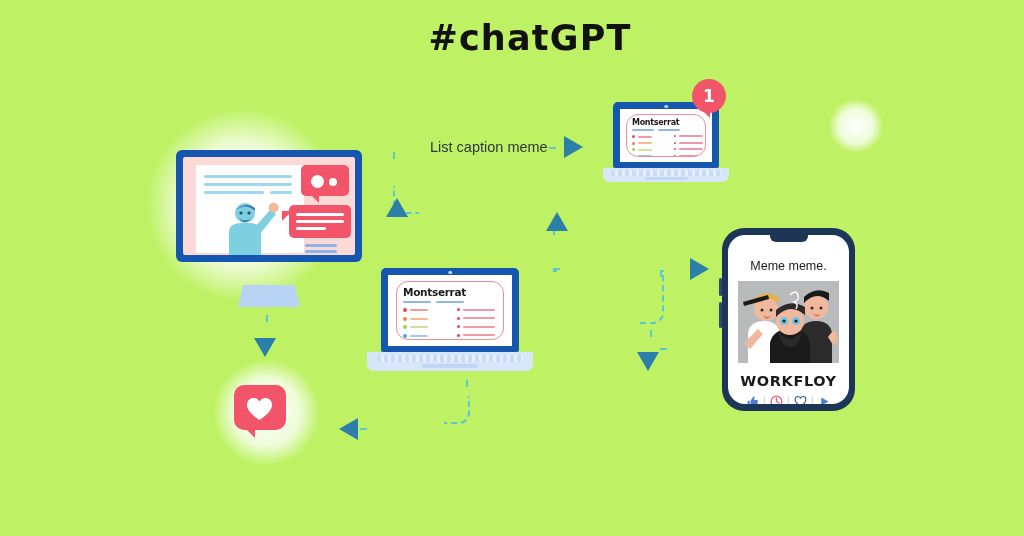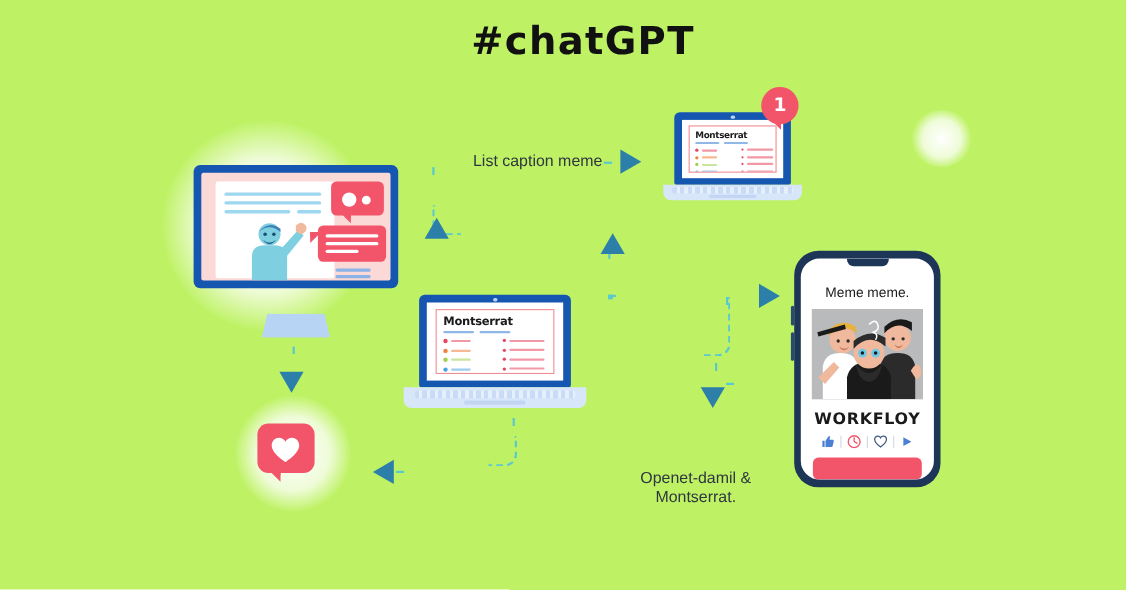--- a/index.html
+++ b/index.html
@@ -218,7 +218,7 @@
     position: absolute;
     border: 1.5px solid #f08c93;
     background: #ffffff;
-    border-radius: 0;
+    border-radius: 12px;
     overflow: hidden;
   }
   .fc-title {

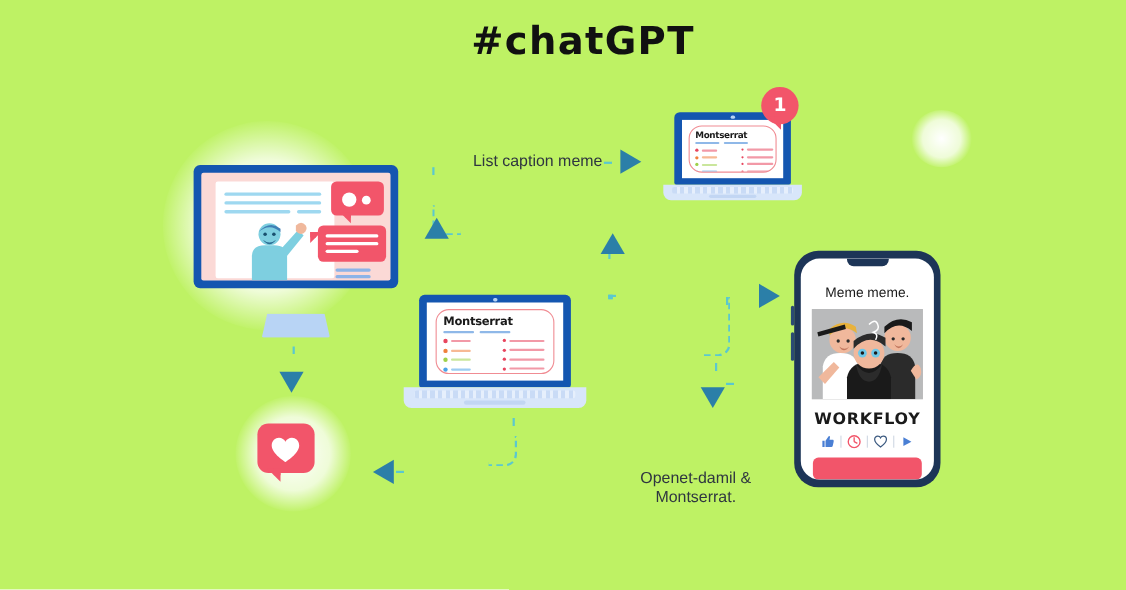--- a/index.html
+++ b/index.html
@@ -260,7 +260,7 @@
   #phone {
     position: absolute;
     left: 722px; top: 228px;
-    width: 133px; height: 215px;
+    width: 133px; height: 183px;
     background: #1d3557;
     border-radius: 22px;
     padding: 7px 6px;

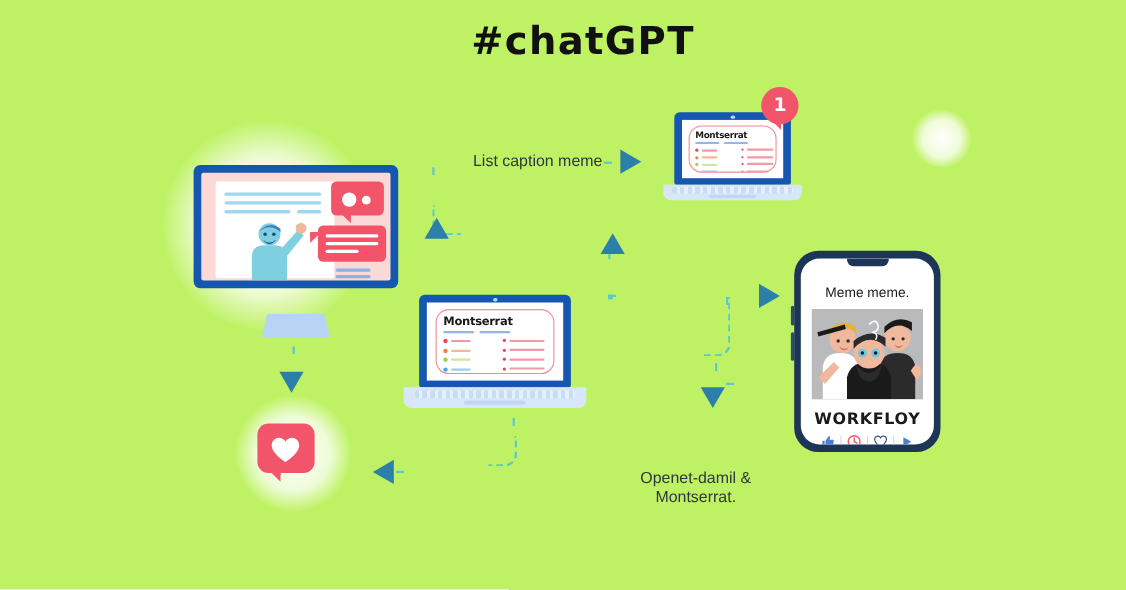--- a/index.html
+++ b/index.html
@@ -546,8 +546,6 @@
   </div>
 
   <div class="label" id="label-caption">List caption meme</div>
-  <div class="label" id="label-fonts">Openet-damil &amp;
-Montserrat.</div>
 
 </div>
 

